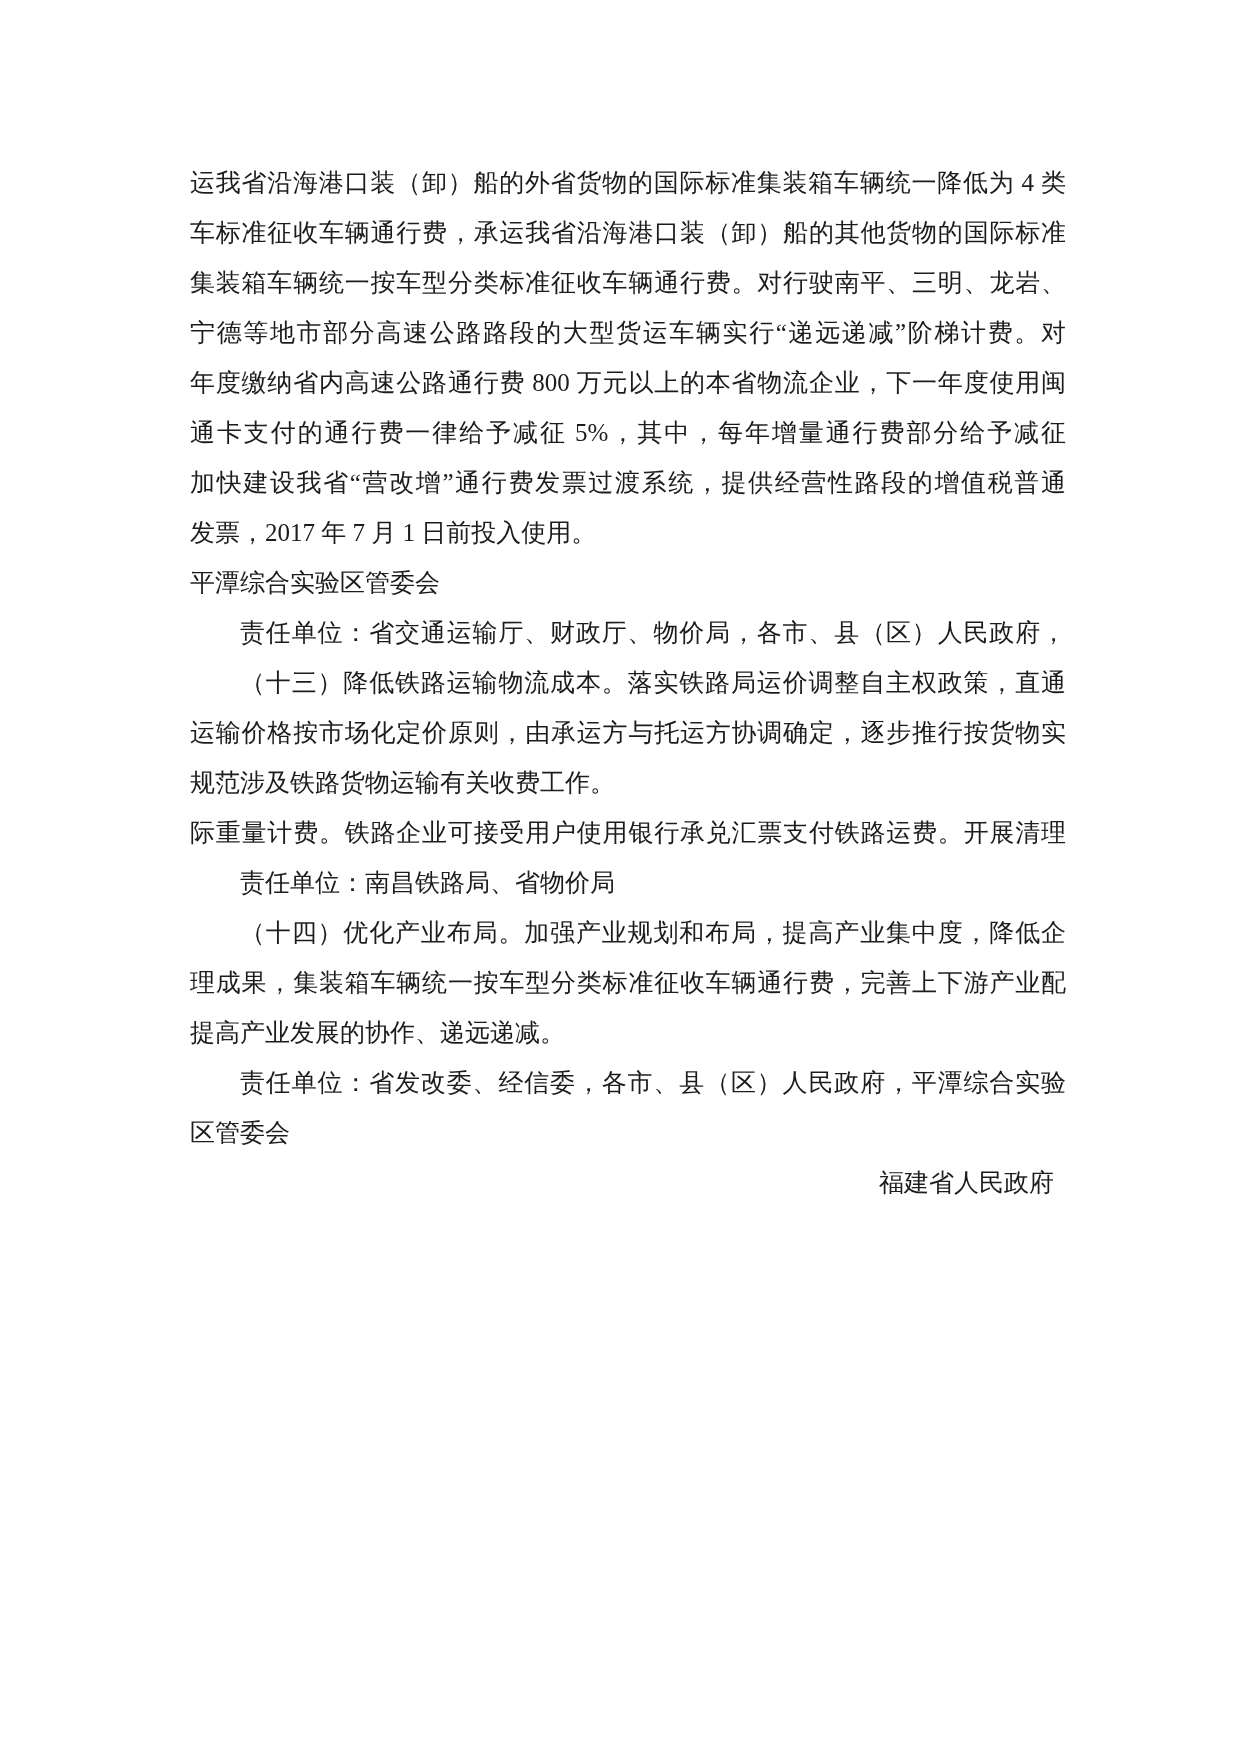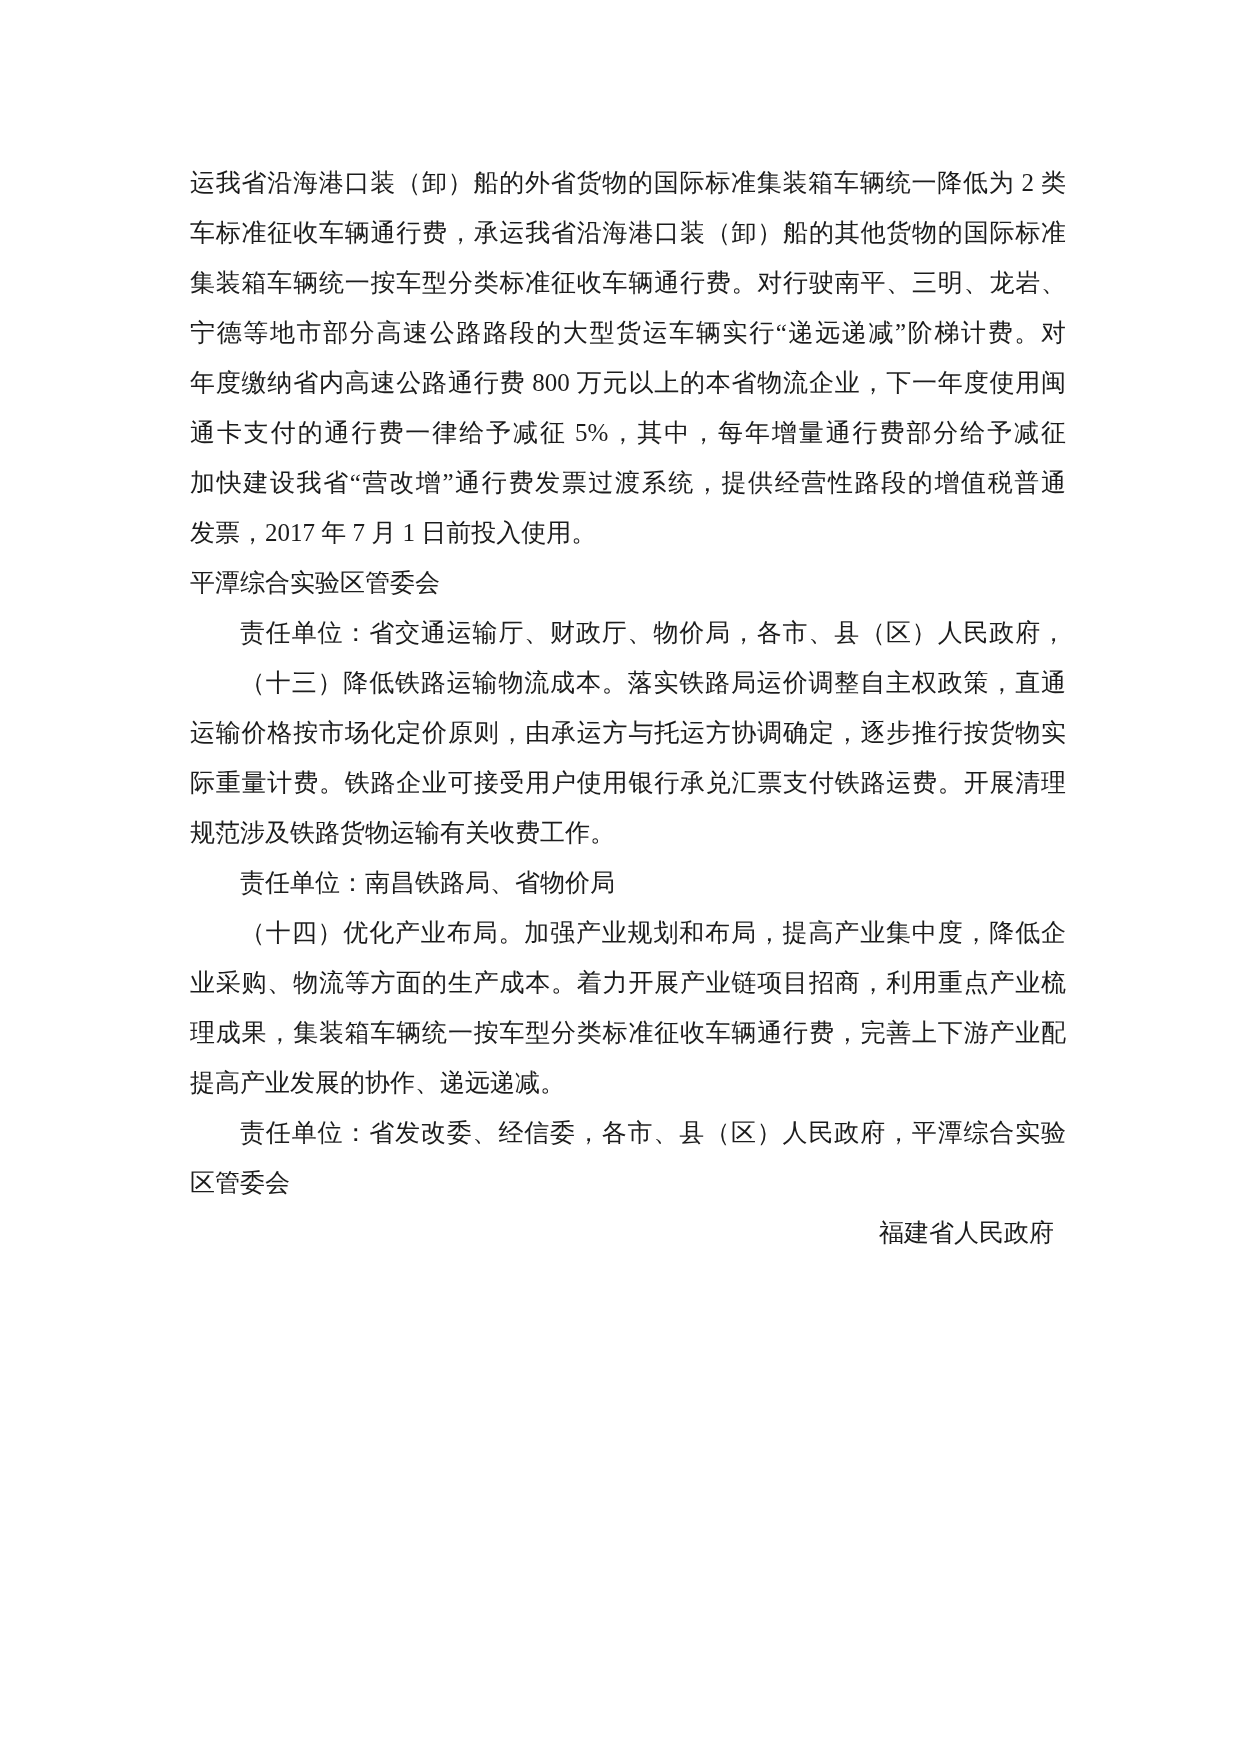--- a/index.html
+++ b/index.html
@@ -51,7 +51,7 @@
 <div class="page" style="background: rgb(255, 255, 255);">
   <div class="content" style="color: rgb(28, 28, 28);">
 
-      <div class="line justify"><span class="line-text">运我省沿海港口装（卸）船的外省货物的国际标准集装箱车辆统一降低为 2 类</span></div>
+      <div class="line justify"><span class="line-text">运我省沿海港口装（卸）船的外省货物的国际标准集装箱车辆统一降低为 4 类</span></div>
 
       <div class="line justify"><span class="line-text">车标准征收车辆通行费，承运我省沿海港口装（卸）船的其他货物的国际标准</span></div>
 

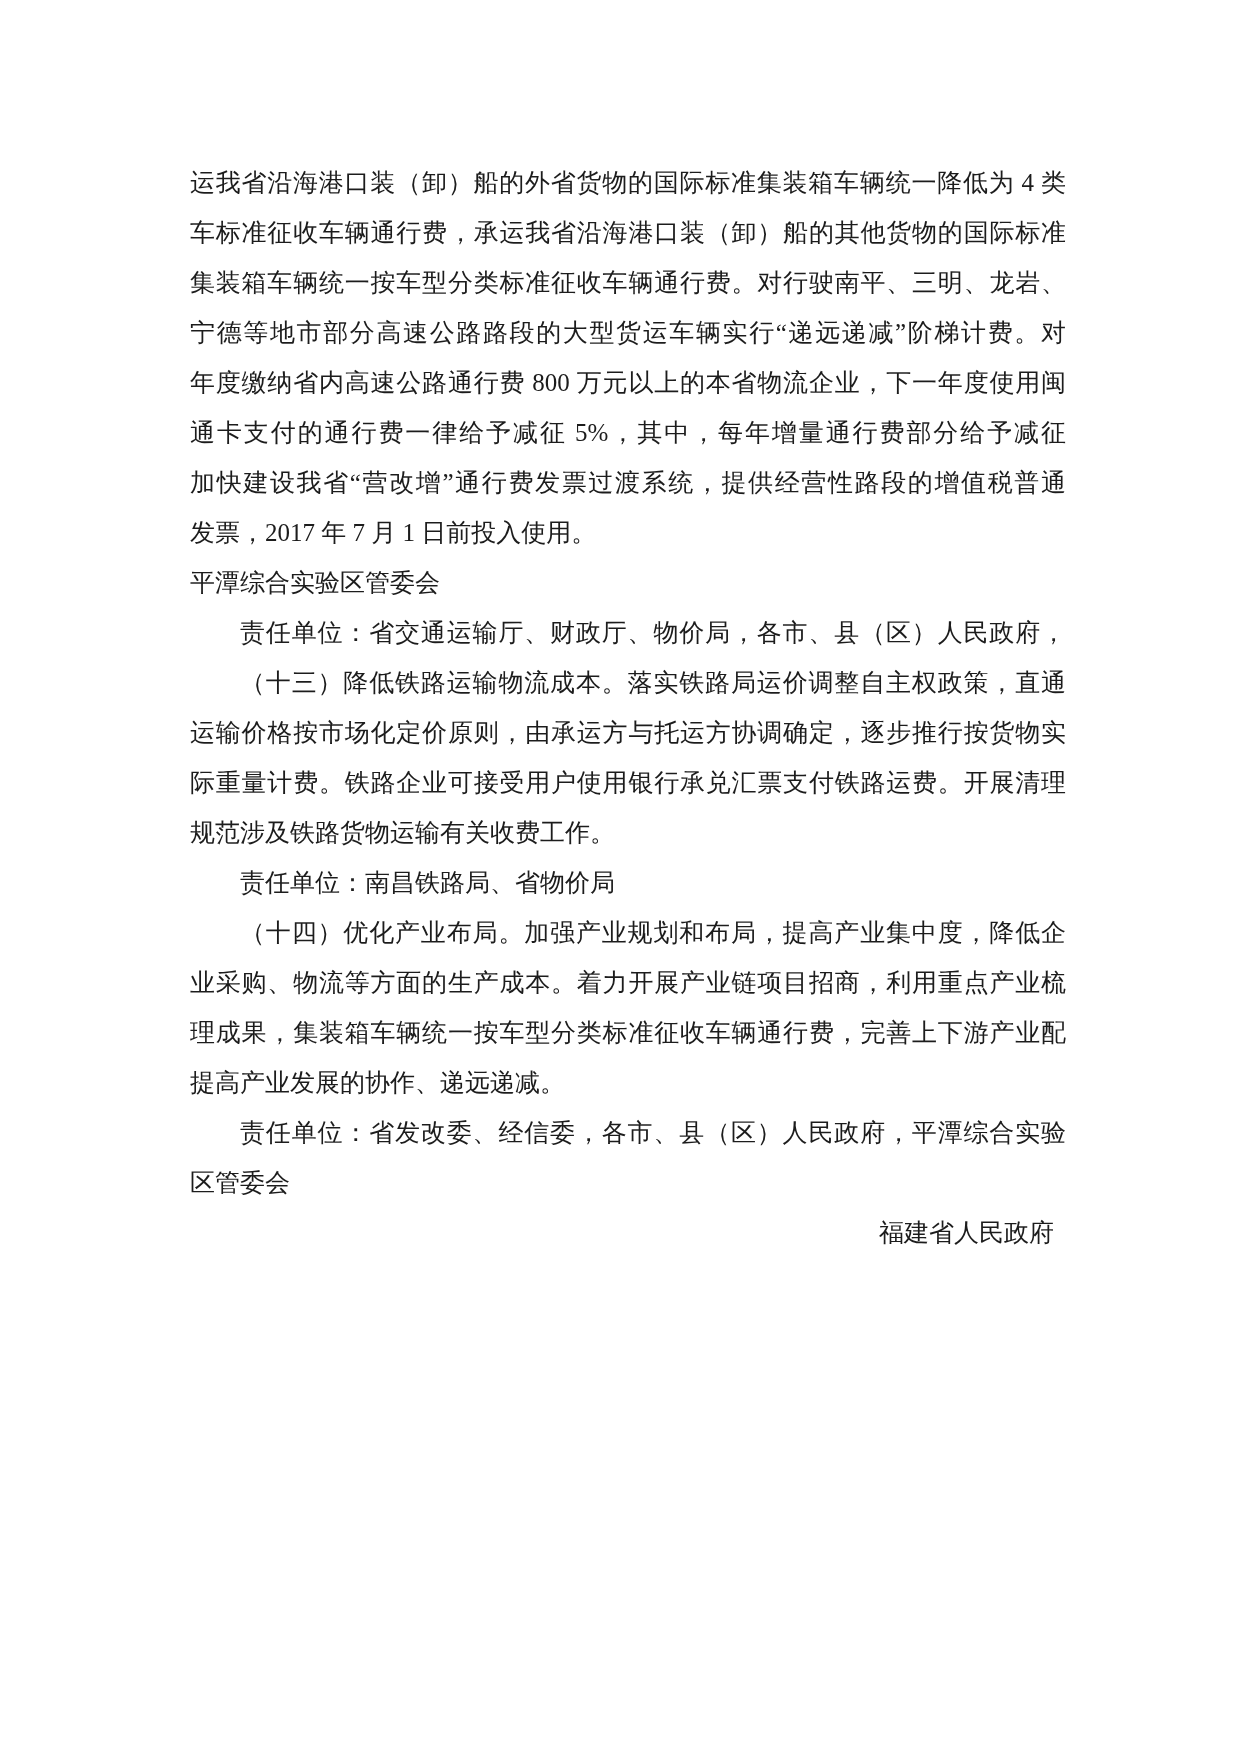--- a/index.html
+++ b/index.html
@@ -75,9 +75,9 @@
 
       <div class="line justify"><span class="line-text">运输价格按市场化定价原则，由承运方与托运方协调确定，逐步推行按货物实</span></div>
 
+      <div class="line"><span class="line-text">规范涉及铁路货物运输有关收费工作。</span></div>
+
       <div class="line justify"><span class="line-text">际重量计费。铁路企业可接受用户使用银行承兑汇票支付铁路运费。开展清理</span></div>
-
-      <div class="line"><span class="line-text">规范涉及铁路货物运输有关收费工作。</span></div>
 
       <div class="line indent"><span class="line-text">责任单位：南昌铁路局、省物价局</span></div>
 

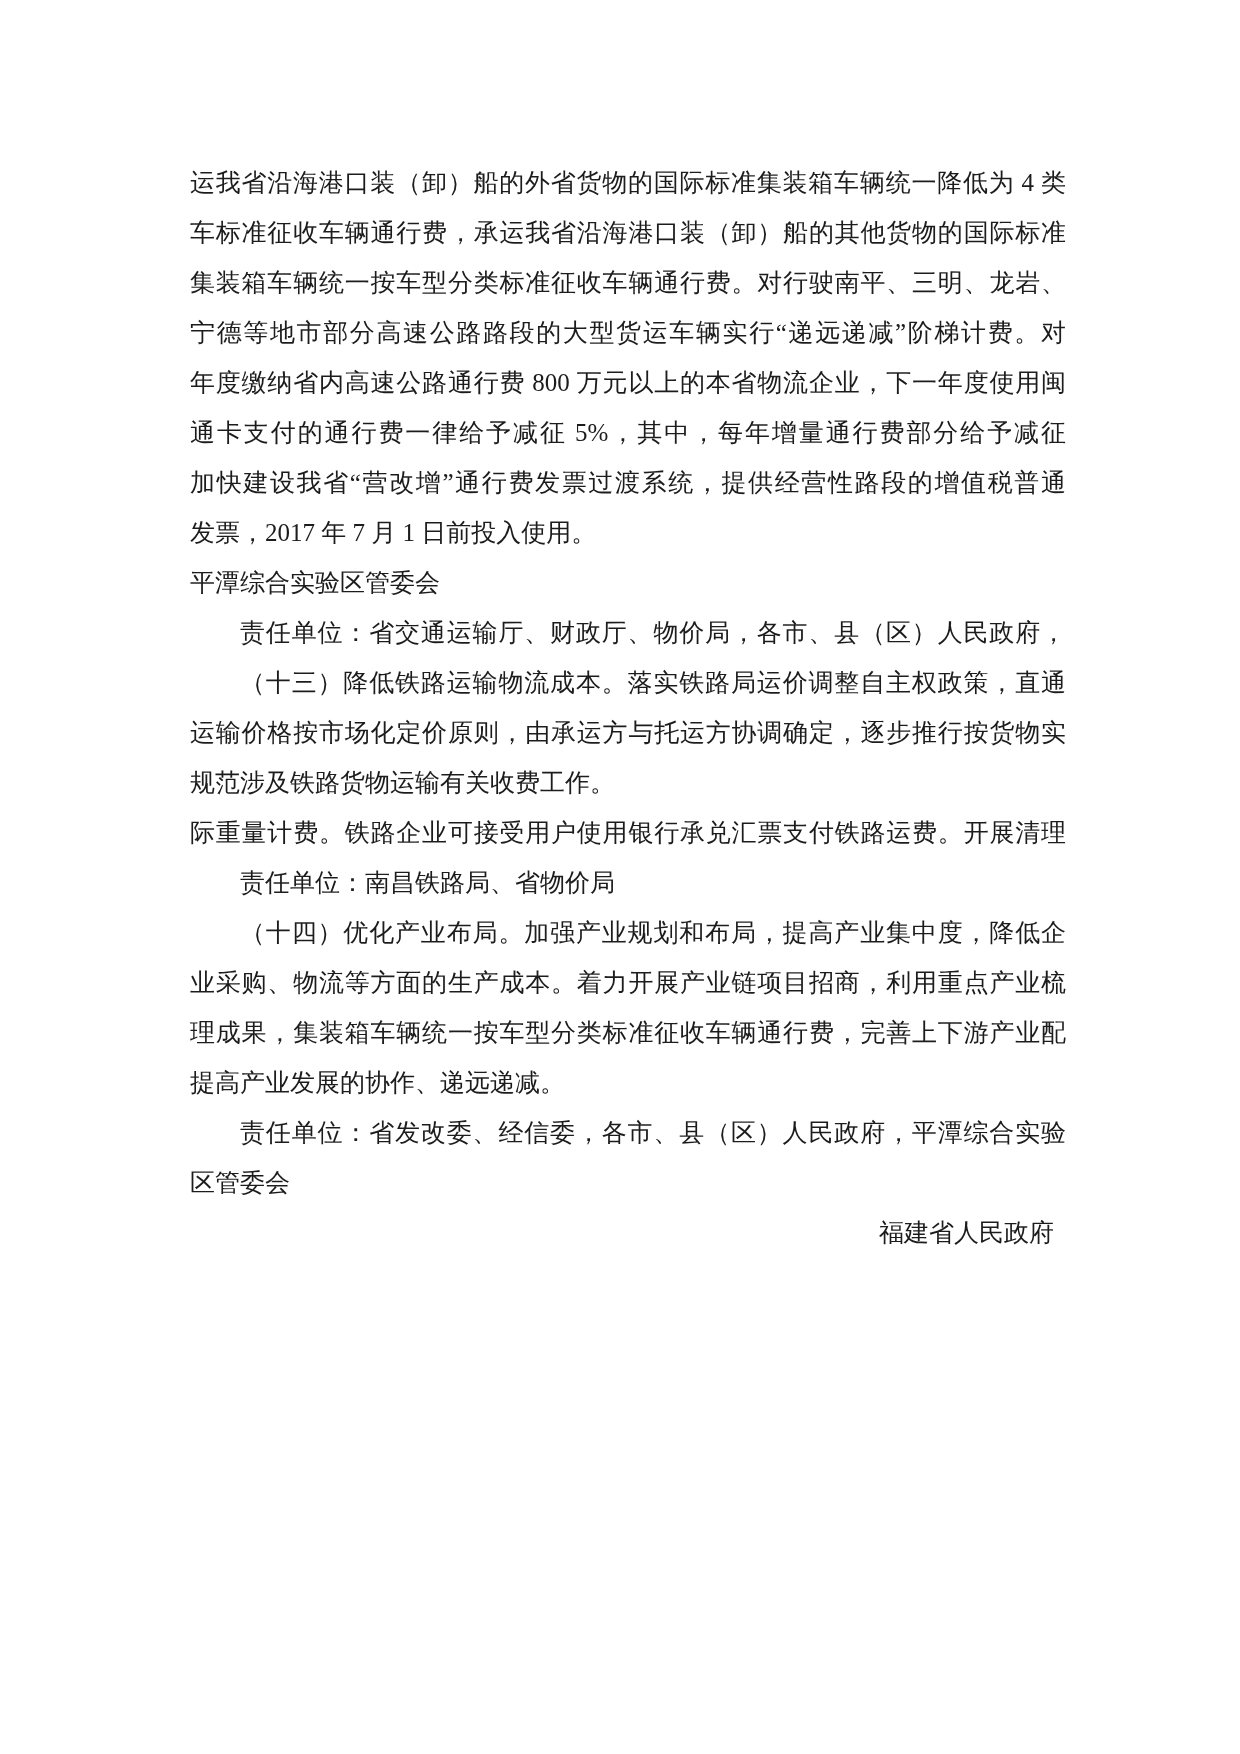--- a/index.html
+++ b/index.html
@@ -83,7 +83,6 @@
 
       <div class="line indent justify"><b class="bold-lead">（十四）优化产业布局。</b><span class="line-text">加强产业规划和布局，提高产业集中度，降低企</span></div>
 
-      <div class="line justify"><span class="line-text">业采购、物流等方面的生产成本。着力开展产业链项目招商，利用重点产业梳</span></div>
 
       <div class="line justify"><span class="line-text">理成果，集装箱车辆统一按车型分类标准征收车辆通行费，完善上下游产业配套，</span></div>
 

